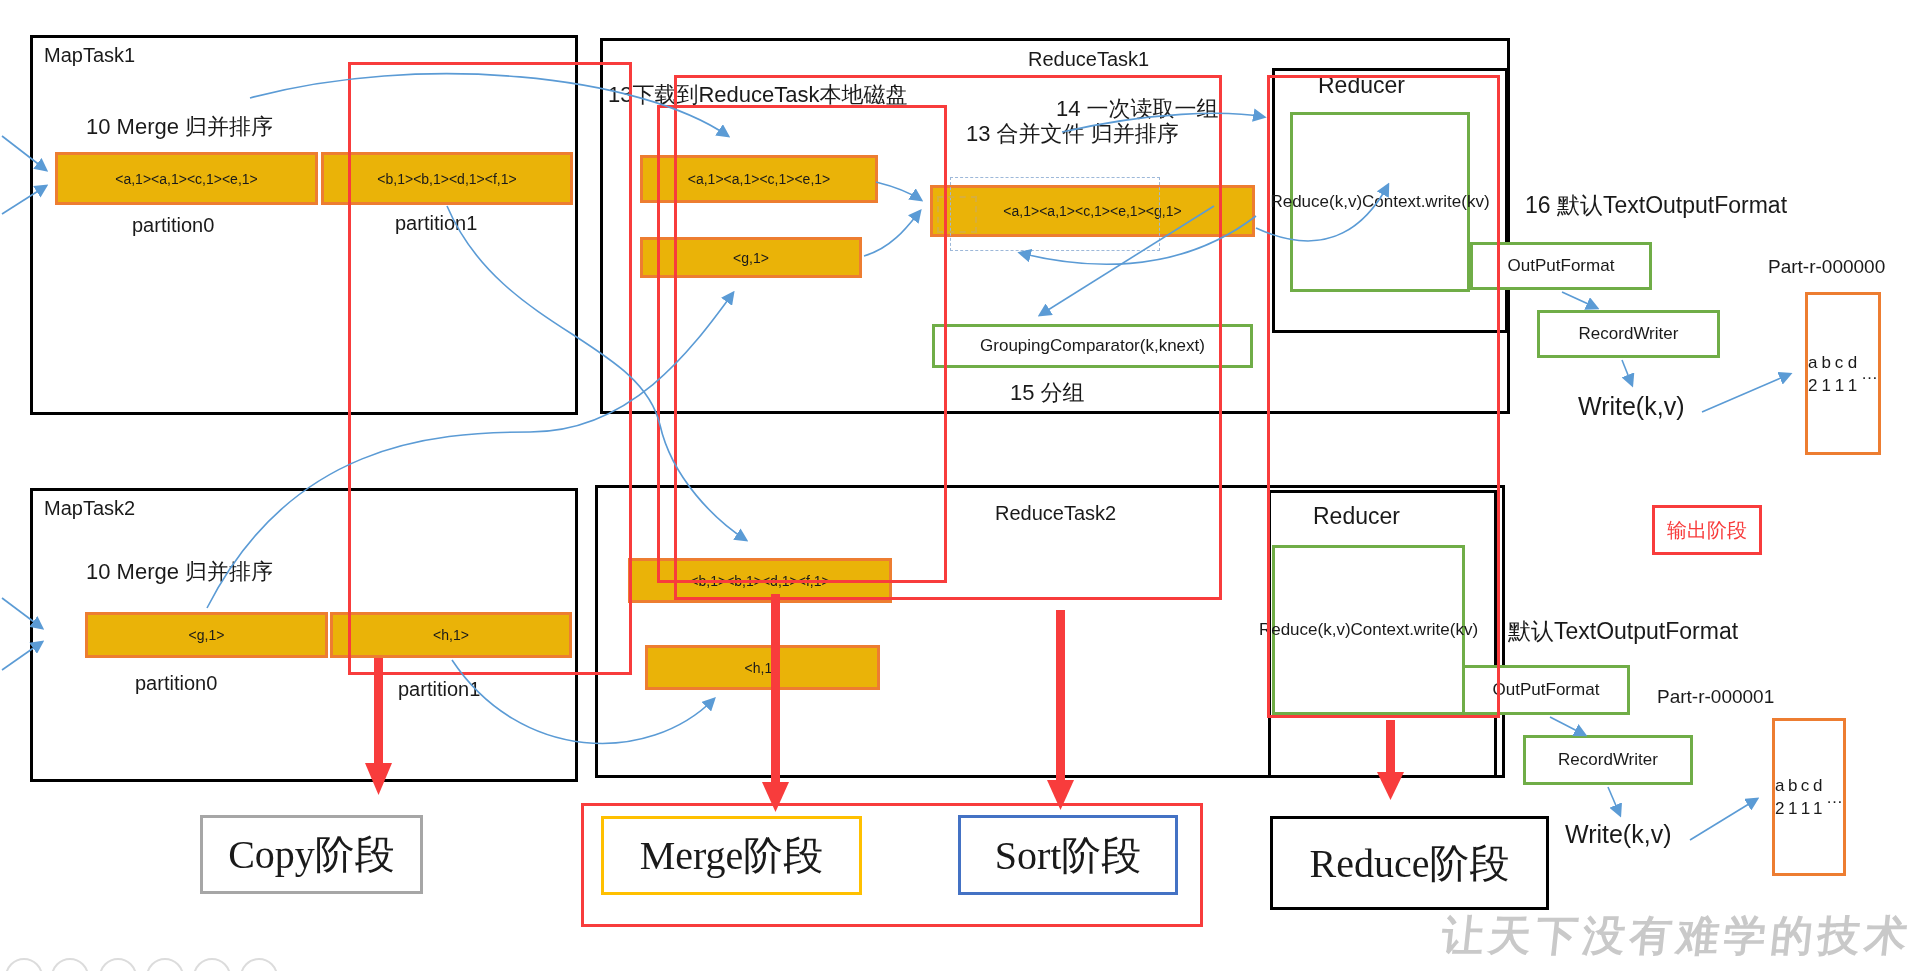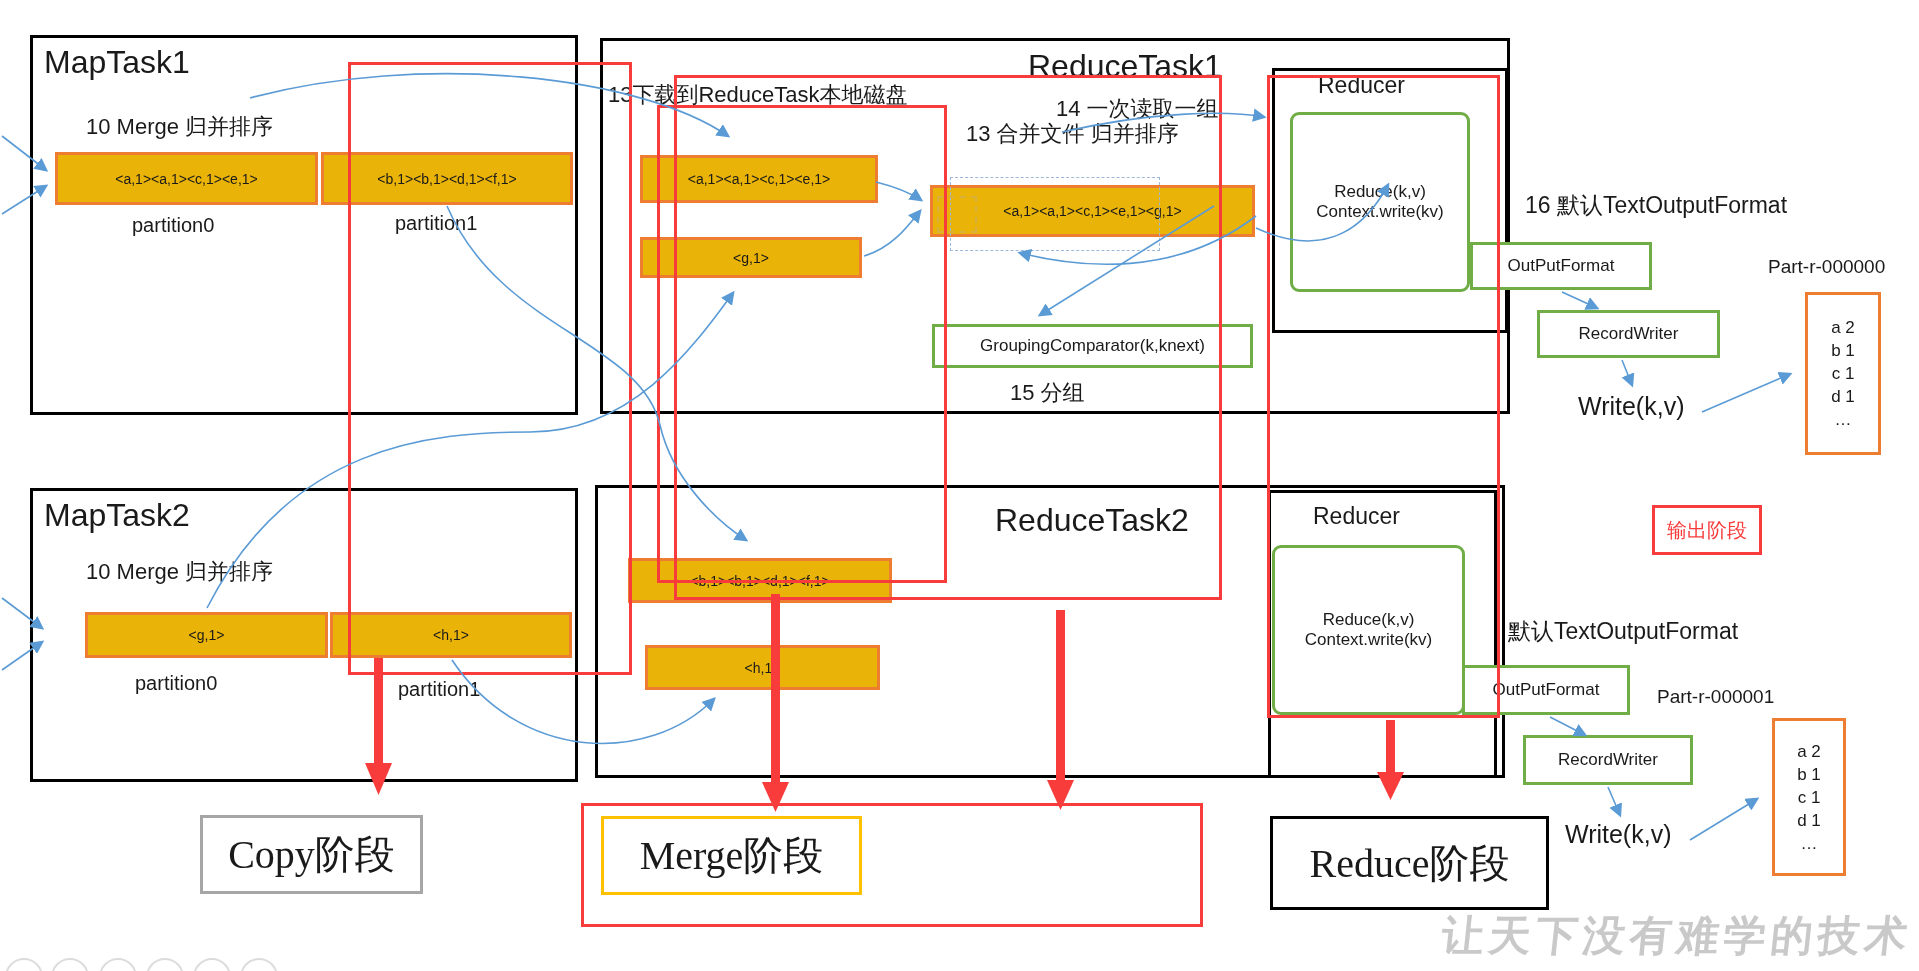--- a/index.html
+++ b/index.html
@@ -15,7 +15,7 @@
   .dashedy{border:2px dashed #D8AE3C;background:transparent;z-index:42;}
   .dashedb{border:1px dashed #9DB8D9;background:transparent;z-index:41;}
   .lbl{position:absolute;z-index:30;white-space:nowrap;}
-  .title{font-size:32px;}
+  .title{font-size:20px;}
   .note{font-size:22px;}
   .plabel{font-size:20px;}
   .stagebox{position:absolute;z-index:45;display:flex;align-items:center;justify-content:center;

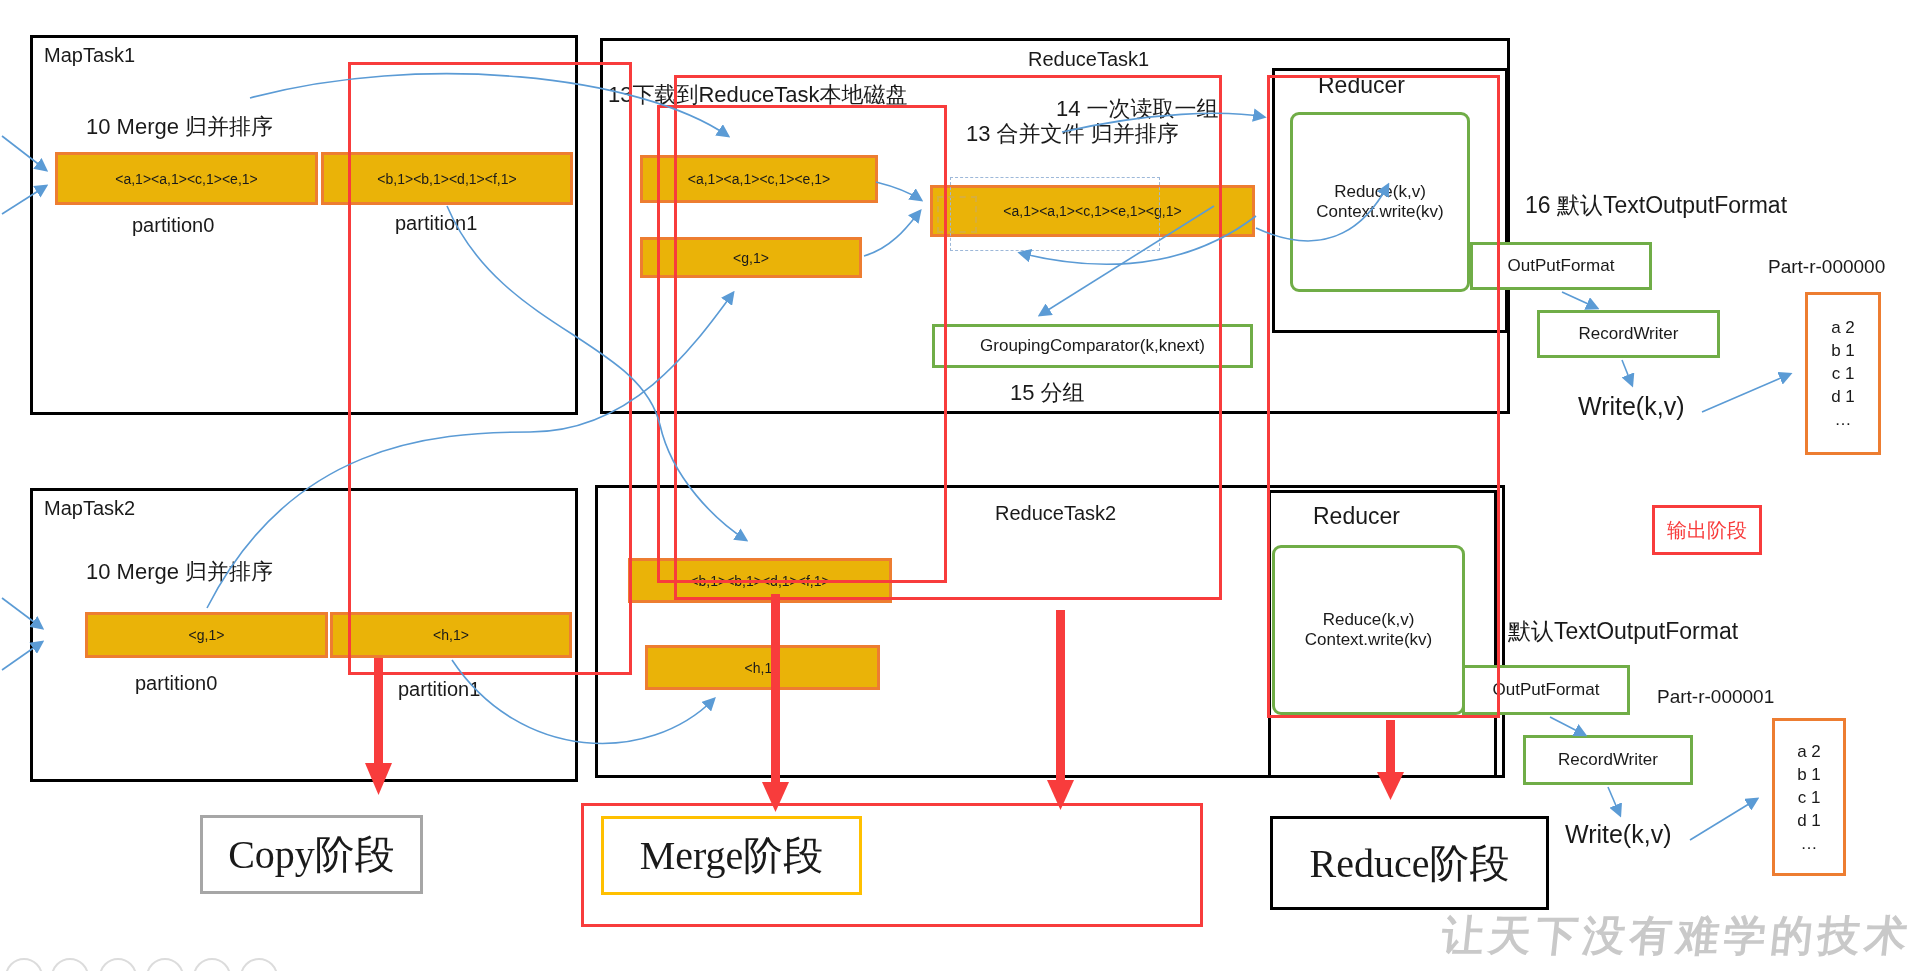--- a/index.html
+++ b/index.html
@@ -29,7 +29,7 @@
              color:#c9c9c9;font-size:42px;letter-spacing:5px;transform:skewX(-6deg);}
   .toolbtn{position:absolute;width:34px;height:34px;border:2px solid #dcdcdc;border-radius:50%;color:#d5d5d5;
            display:flex;align-items:center;justify-content:center;font-size:15px;z-index:70;background:#fff;}
-  .ctext{display:flex;flex-direction:column;align-items:center;justify-content:center;border-radius:9px;}
+  .ctext{display:flex;flex-direction:row;align-items:center;justify-content:center;}
 </style>
 </head>
 <body>

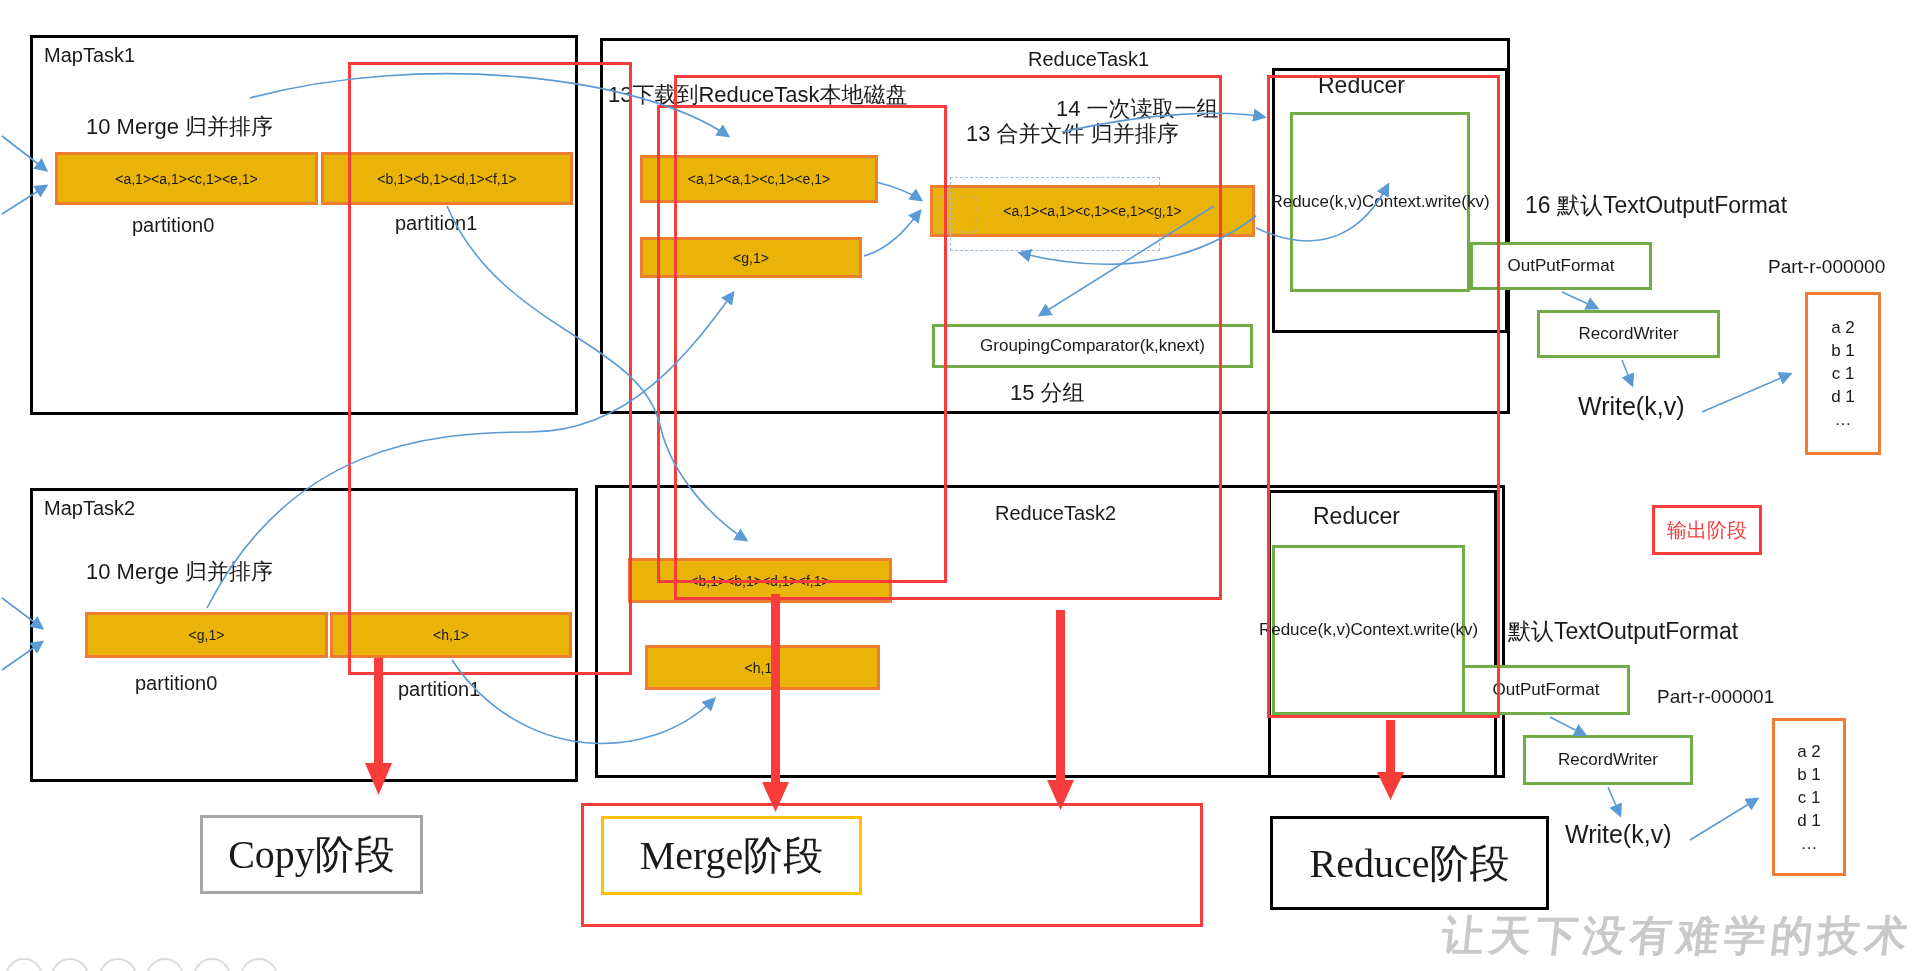--- a/index.html
+++ b/index.html
@@ -20,7 +20,7 @@
   .plabel{font-size:20px;}
   .stagebox{position:absolute;z-index:45;display:flex;align-items:center;justify-content:center;
             font-family:"Liberation Serif","DejaVu Serif",serif;font-size:40px;background:#fff;box-sizing:border-box;}
-  .partbox{border:3px solid #ED7D31;background:#fff;z-index:15;display:flex;flex-direction:column;align-items:center;
+  .partbox{border:3px solid #ED7D31;background:#fff;z-index:15;display:flex;flex-direction:row;align-items:center;
            justify-content:center;font-size:17px;line-height:23px;}
   .parttitle{font-size:19px;z-index:30;}
   #connectors{position:absolute;left:0;top:0;z-index:60;pointer-events:none;}

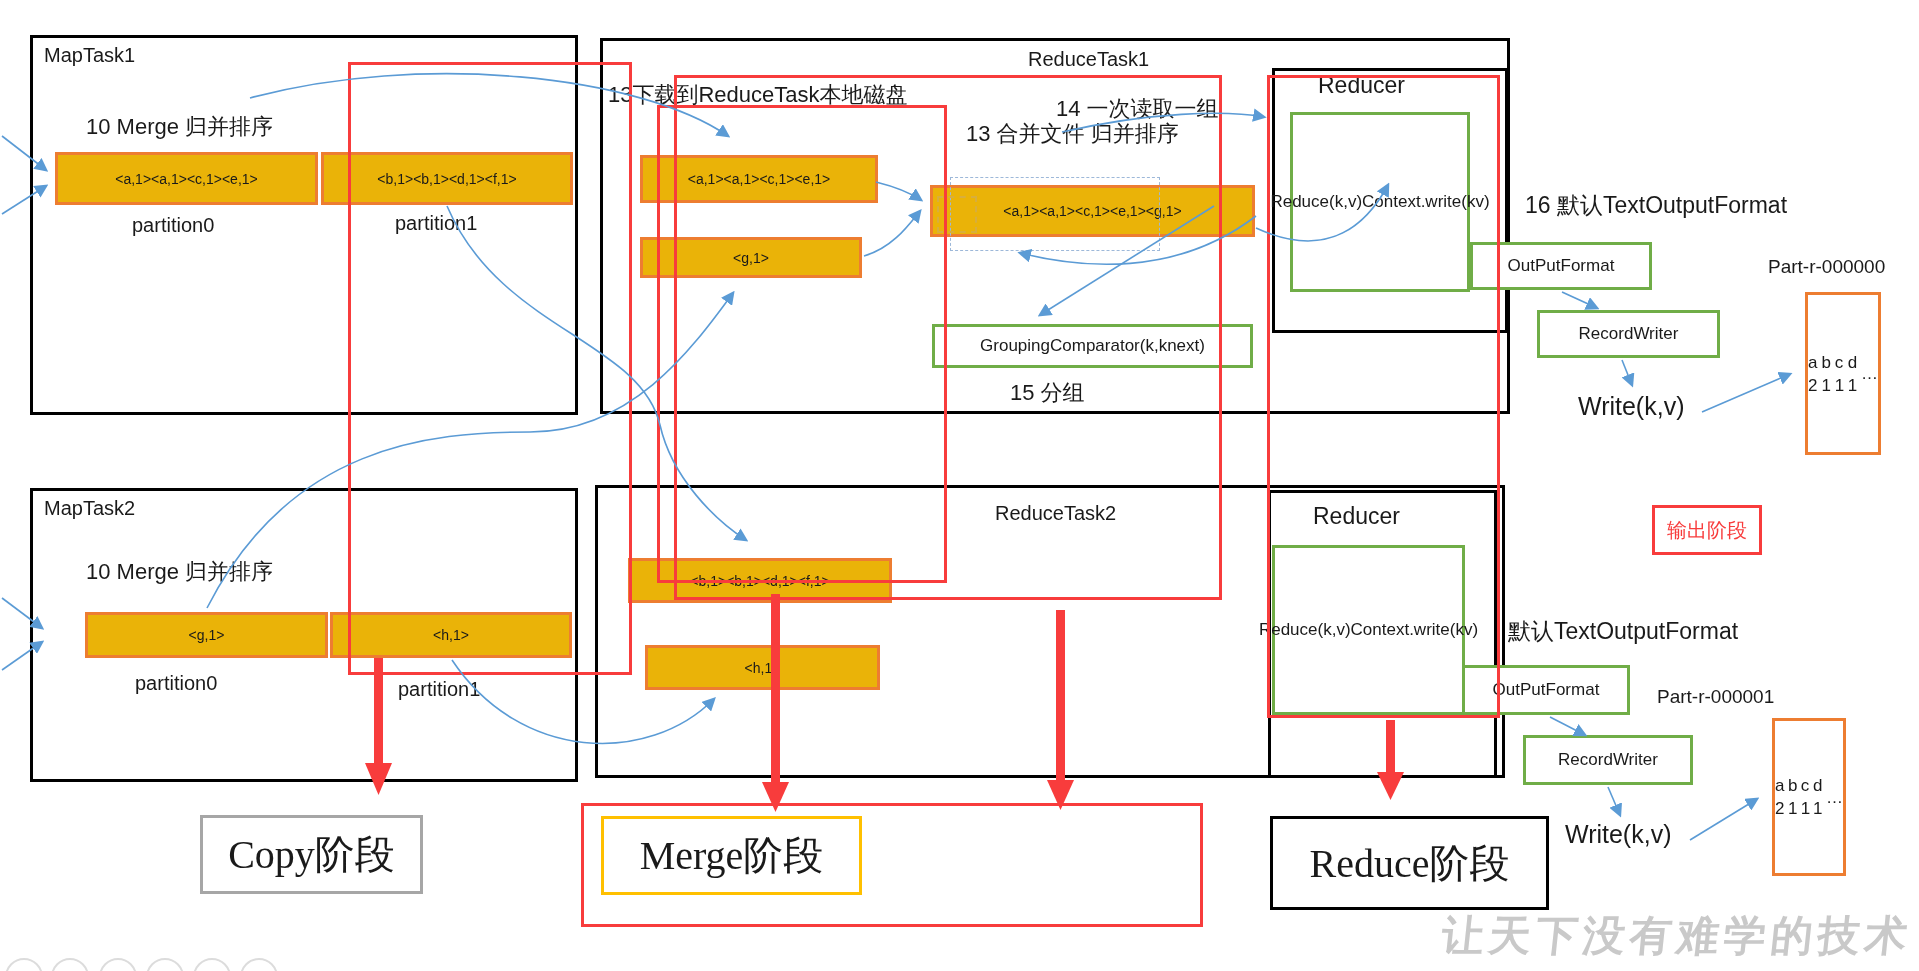--- a/index.html
+++ b/index.html
@@ -118,6 +118,7 @@
 
   <div class="stagebox" style="left:200px;top:815px;width:223px;height:79px;border:3px solid #A6A6A6;">Copy阶段</div>
   <div class="stagebox" style="left:601px;top:816px;width:261px;height:79px;border:3px solid #FFC000;">Merge阶段</div>
+  <div class="stagebox" style="left:958px;top:815px;width:220px;height:80px;border:3px solid #4472C4;">Sort阶段</div>
   <div class="stagebox" style="left:1270px;top:816px;width:279px;height:94px;border:3px solid #000;">Reduce阶段</div>
 
   <svg id="connectors" width="1919" height="971" viewBox="0 0 1919 971">

